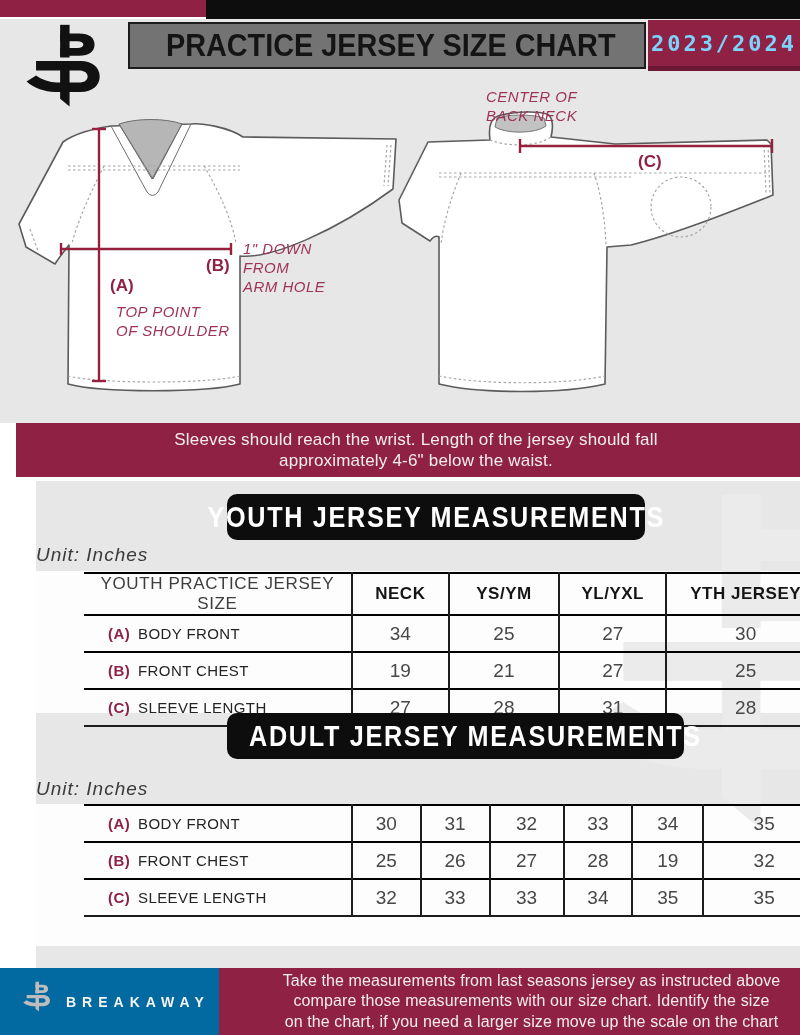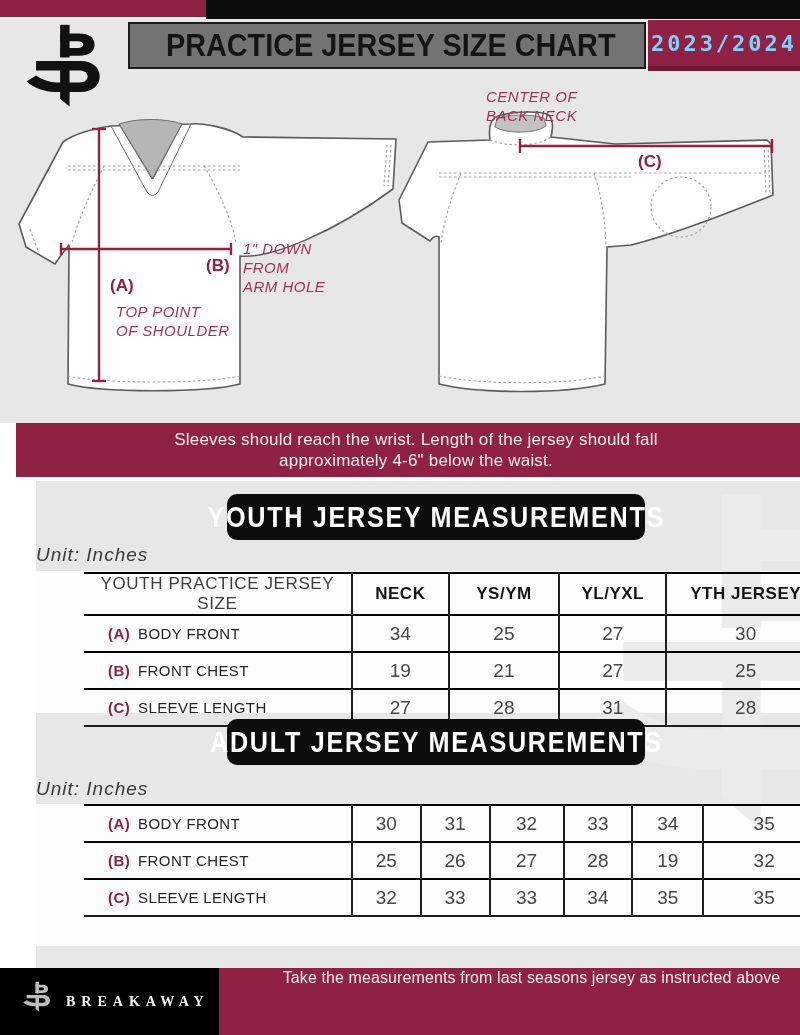--- a/index.html
+++ b/index.html
@@ -71,7 +71,7 @@
     font-size:19px;font-style:italic;color:#3a3a3a;letter-spacing:1px;
   }
   .yb{top:13px;} .yu{top:63px;}
-  .ab{top:238px;} .au{top:297px;}
+  .ab{top:232px;padding-left:39px;} .au{top:297px;}
 
   
   .size-table{

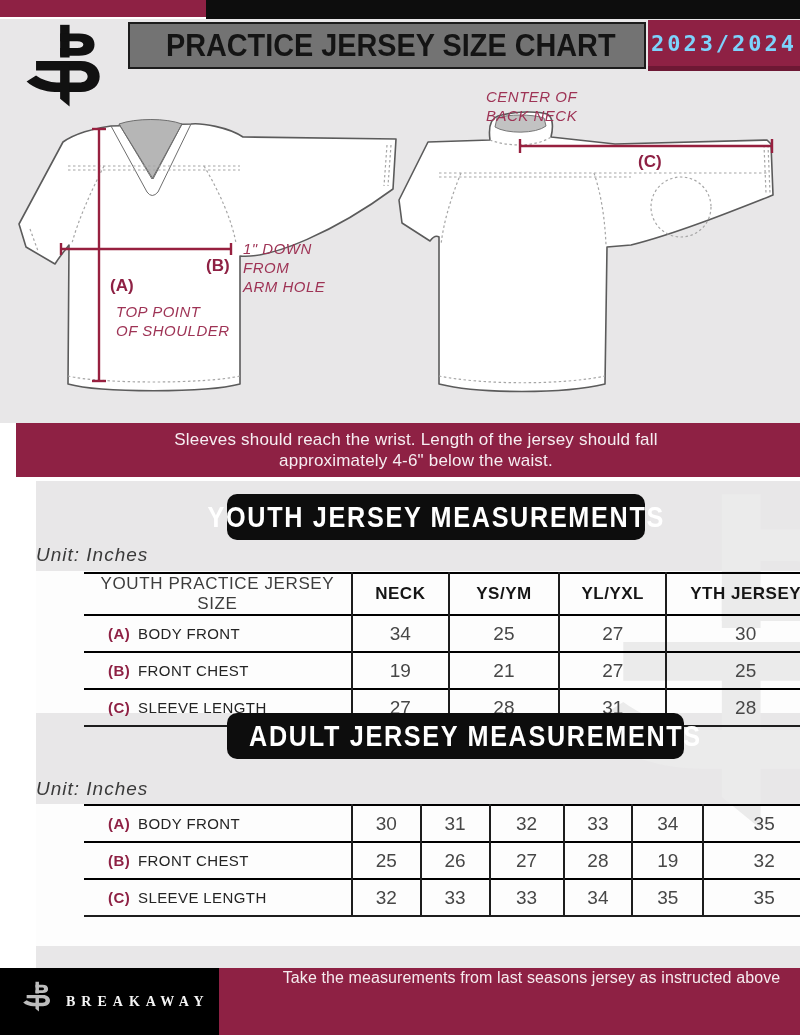--- a/index.html
+++ b/index.html
@@ -100,7 +100,7 @@
     color:#f4f4f4;font-size:14px;font-weight:700;letter-spacing:6px;white-space:nowrap;
   }
   .footer-maroon{
-    flex:1;background:#8e2144;display:flex;justify-content:center;
+    flex:1;background:#8e2144;display:flex;flex-direction:column;justify-content:center;
     text-align:center;
     padding-left:44px;
   }

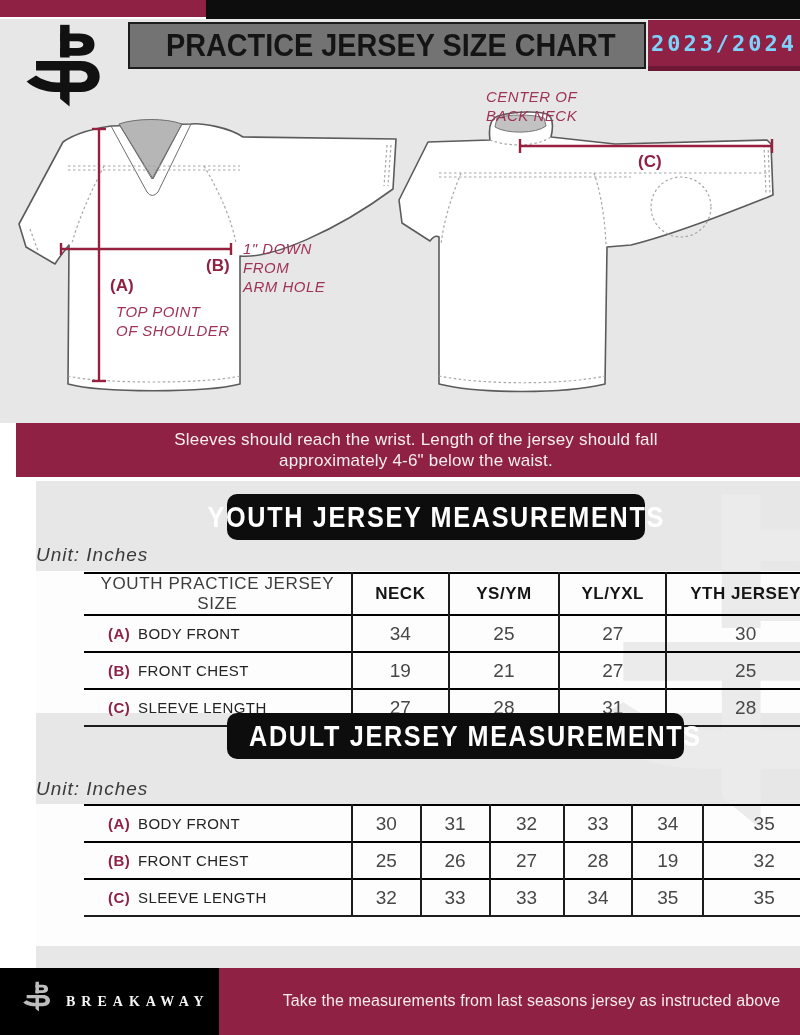--- a/index.html
+++ b/index.html
@@ -93,7 +93,7 @@
 
   
   .footer{left:0;top:968px;width:800px;height:67px;display:flex;}
-  .footer-black{width:219px;height:67px;background:#000000;position:relative;flex:none;font-family:Liberation Serif, serif;}
+  .footer-black{width:219px;height:67px;background:#0369a1;position:relative;flex:none;}
   .footer-logo{position:absolute;left:22px;top:13px;width:32px;height:41px;}
   .footer-brand{
     position:absolute;left:66px;top:0;height:67px;display:flex;align-items:center;

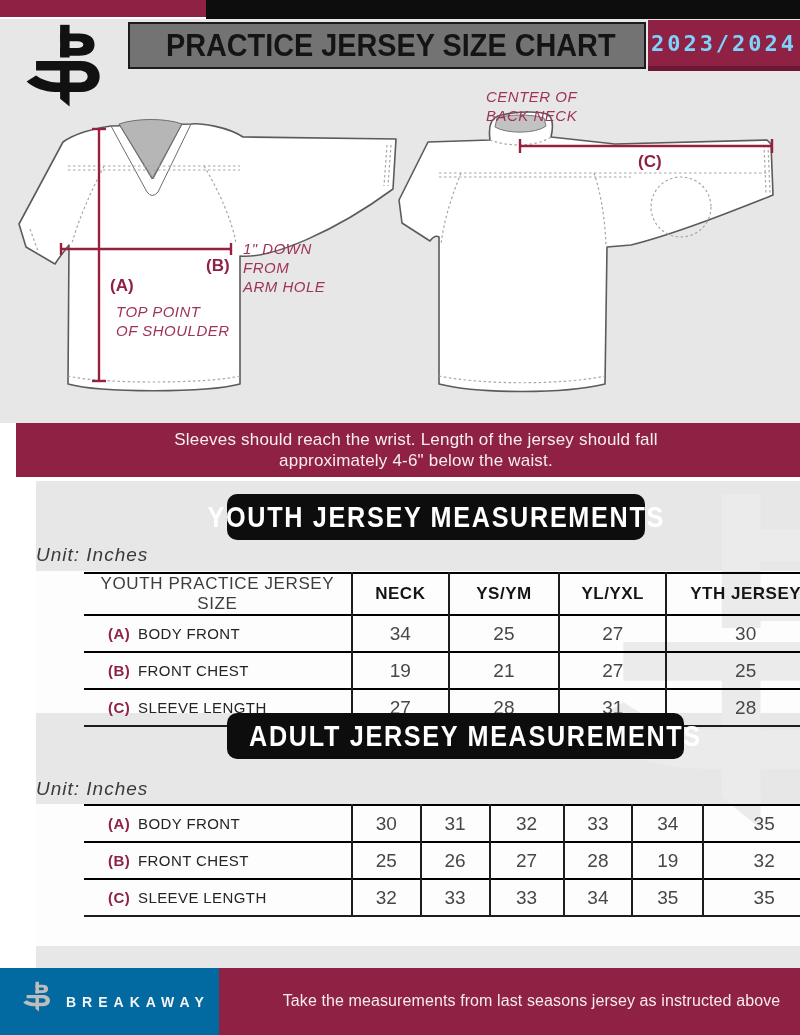--- a/index.html
+++ b/index.html
@@ -313,6 +313,7 @@
   </div>
   <div class="footer-maroon">
     <div>Take the measurements from last seasons jersey as instructed above</div>
+    <div>compare those measurements  with our size chart. Identify the size</div>
   </div>
 </div>
 

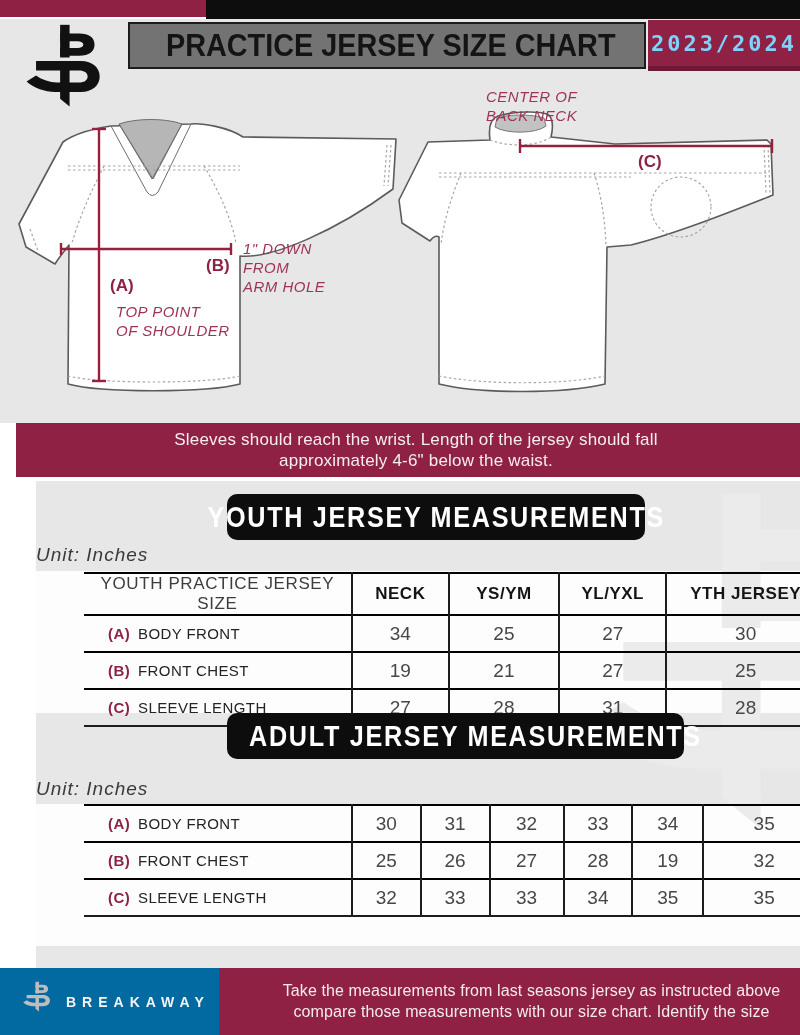--- a/index.html
+++ b/index.html
@@ -314,6 +314,7 @@
   <div class="footer-maroon">
     <div>Take the measurements from last seasons jersey as instructed above</div>
     <div>compare those measurements  with our size chart. Identify the size</div>
+    <div>on the chart, if you need a larger size move up the scale on the chart</div>
   </div>
 </div>
 

